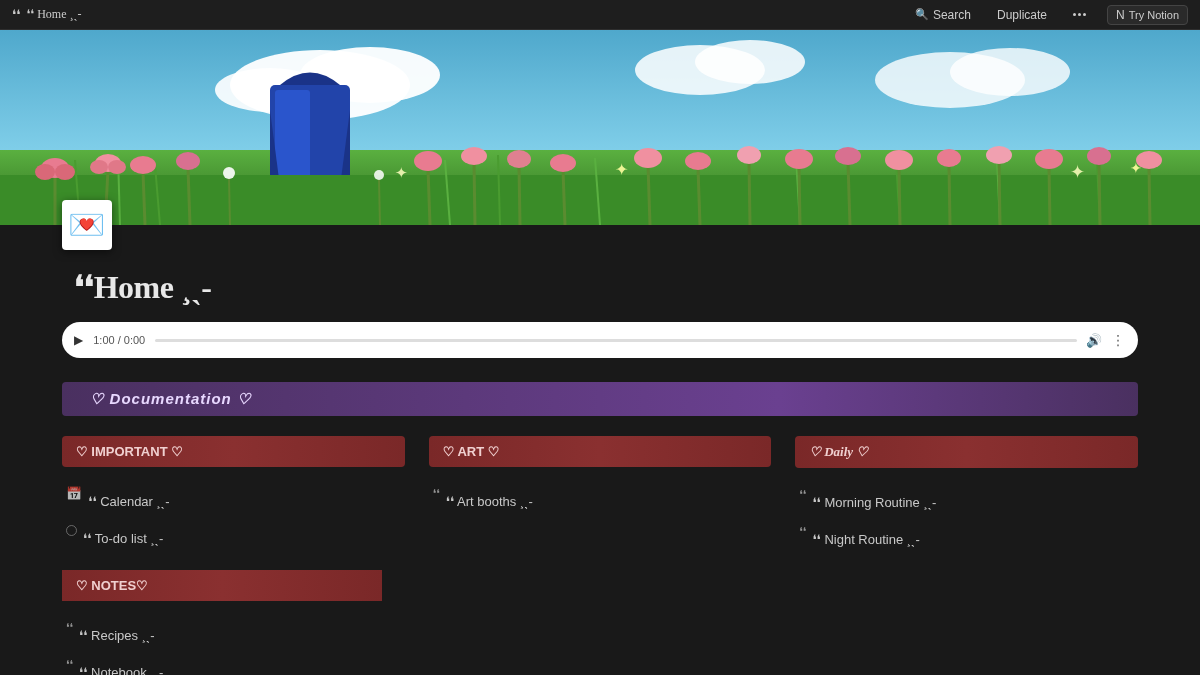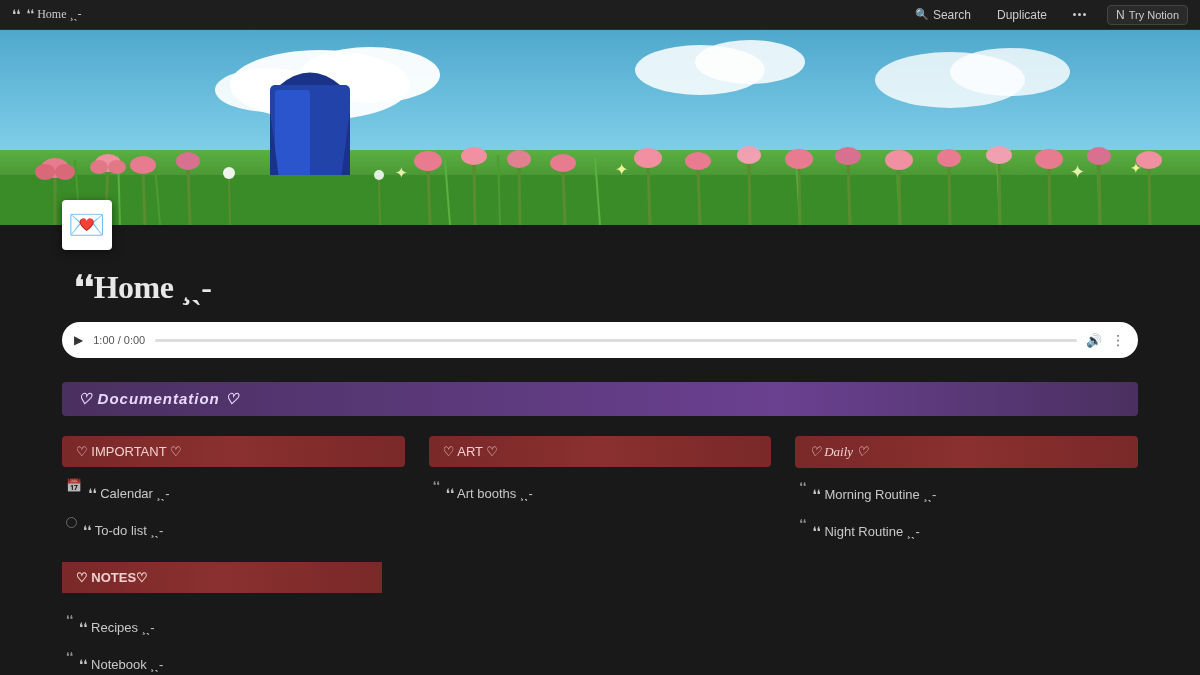--- a/index.html
+++ b/index.html
@@ -142,7 +142,7 @@
     .section-header-doc {
       background: linear-gradient(to right, #4a3060, #5a3878, #6a4090, #4a3060);
       border-radius: 4px;
-      padding: 8px 16px;
+      padding: 8px 28px;
       margin-bottom: 20px;
       font-style: italic;
       font-weight: bold;

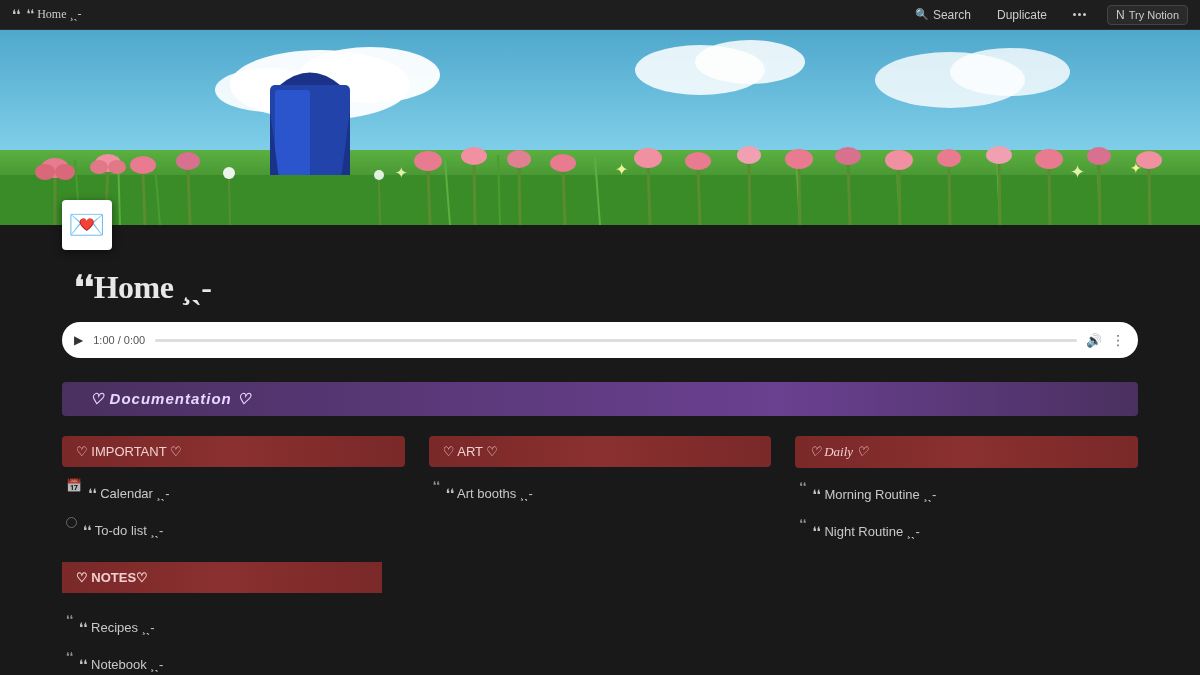--- a/index.html
+++ b/index.html
@@ -165,8 +165,9 @@
     .cat-header {
       padding: 8px 14px;
       border-radius: 4px;
-      font-weight: normal;
+      font-weight: bold;
       font-size: 13px;
+      margin-bottom: 8px;
       color: #f0d0d0;
     }
 

